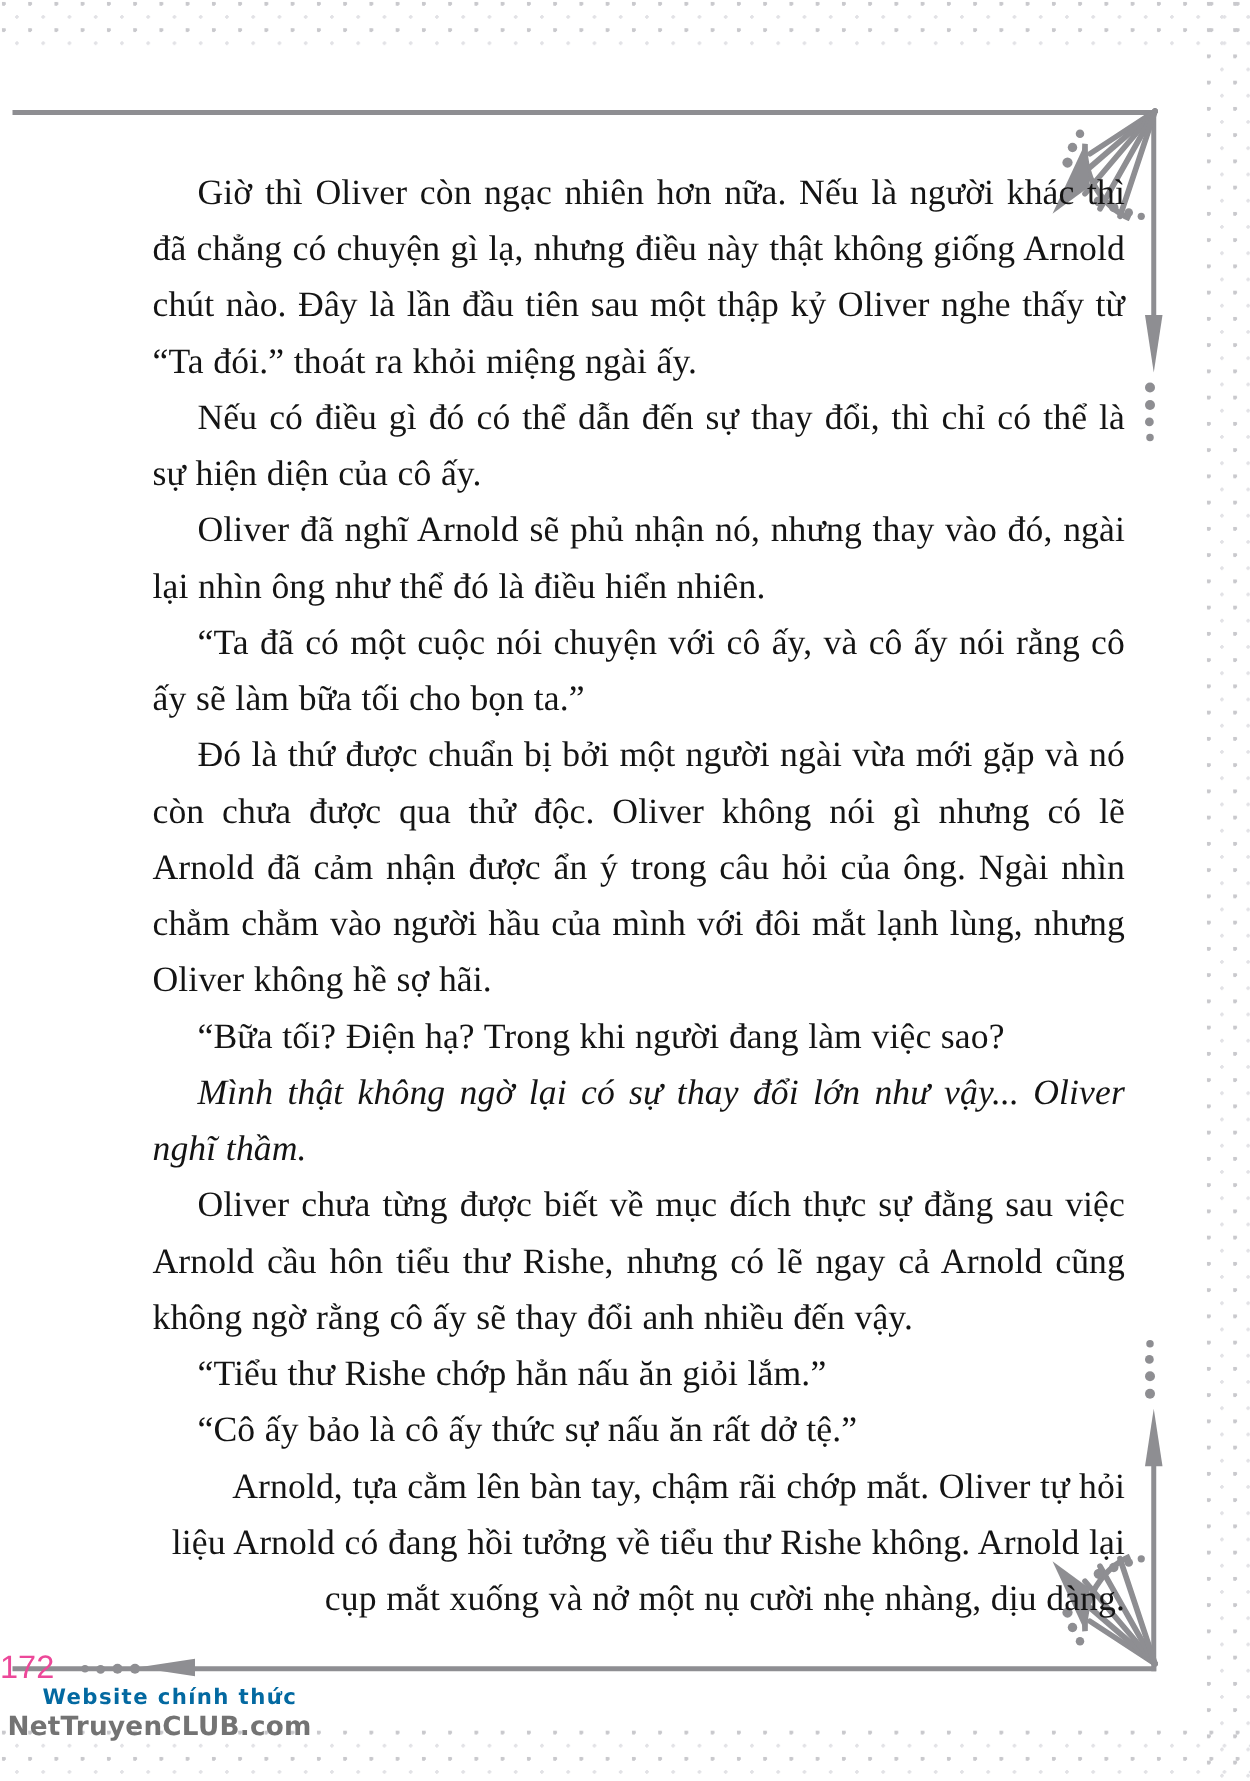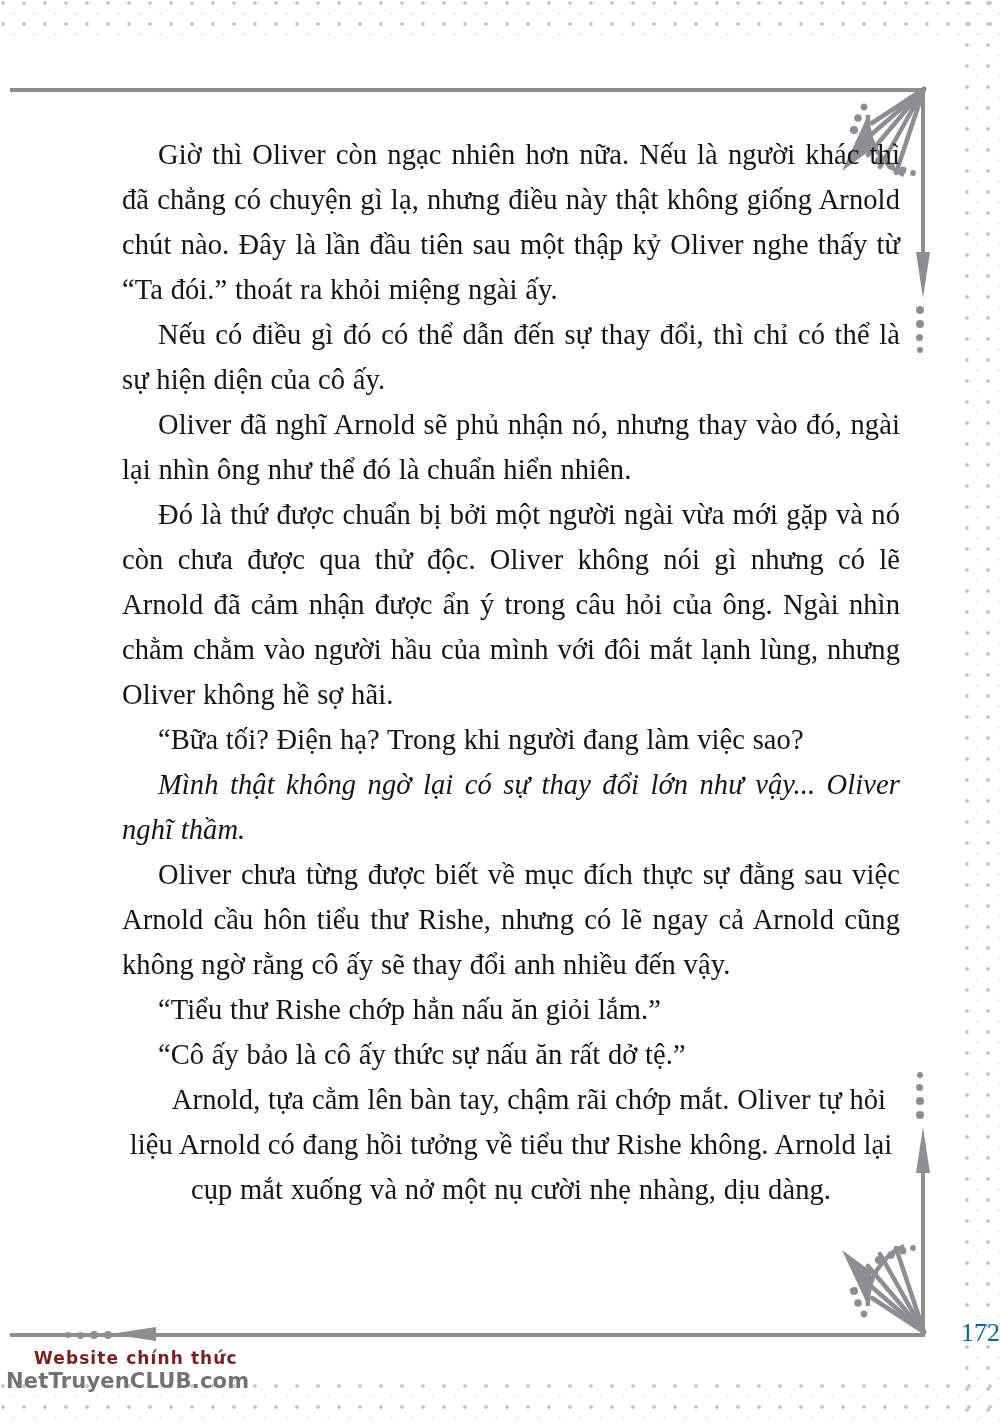--- a/index.html
+++ b/index.html
@@ -245,7 +245,7 @@
   <div id="text-body">
     <p class="para">Giờ thì Oliver còn ngạc nhiên hơn nữa. Nếu là người khác thì đã chẳng có chuyện gì lạ, nhưng điều này thật không giống Arnold chút nào. Đây là lần đầu tiên sau một thập kỷ Oliver nghe thấy từ “Ta đói.” thoát ra khỏi miệng ngài ấy.</p>
     <p class="para">Nếu có điều gì đó có thể dẫn đến sự thay đổi, thì chỉ có thể là sự hiện diện của cô ấy.</p>
-    <p class="para">Oliver đã nghĩ Arnold sẽ phủ nhận nó, nhưng thay vào đó, ngài lại nhìn ông như thể đó là chuẩn hiển nhiên.</p>
+    <p class="para">Oliver đã nghĩ Arnold sẽ phủ nhận nó, nhưng thay vào đó, ngài lại nhìn ông như thể đó là điều hiển nhiên.</p>
     <p class="para">Đó là thứ được chuẩn bị bởi một người ngài vừa mới gặp và nó còn chưa được qua thử độc. Oliver không nói gì nhưng có lẽ Arnold đã cảm nhận được ẩn ý trong câu hỏi của ông. Ngài nhìn chằm chằm vào người hầu của mình với đôi mắt lạnh lùng, nhưng Oliver không hề sợ hãi.</p>
     <p class="para">“Bữa tối? Điện hạ? Trong khi người đang làm việc sao?</p>
     <p class="para"><em>Mình thật không ngờ lại có sự thay đổi lớn như vậy... Oliver nghĩ thầm.</em></p>

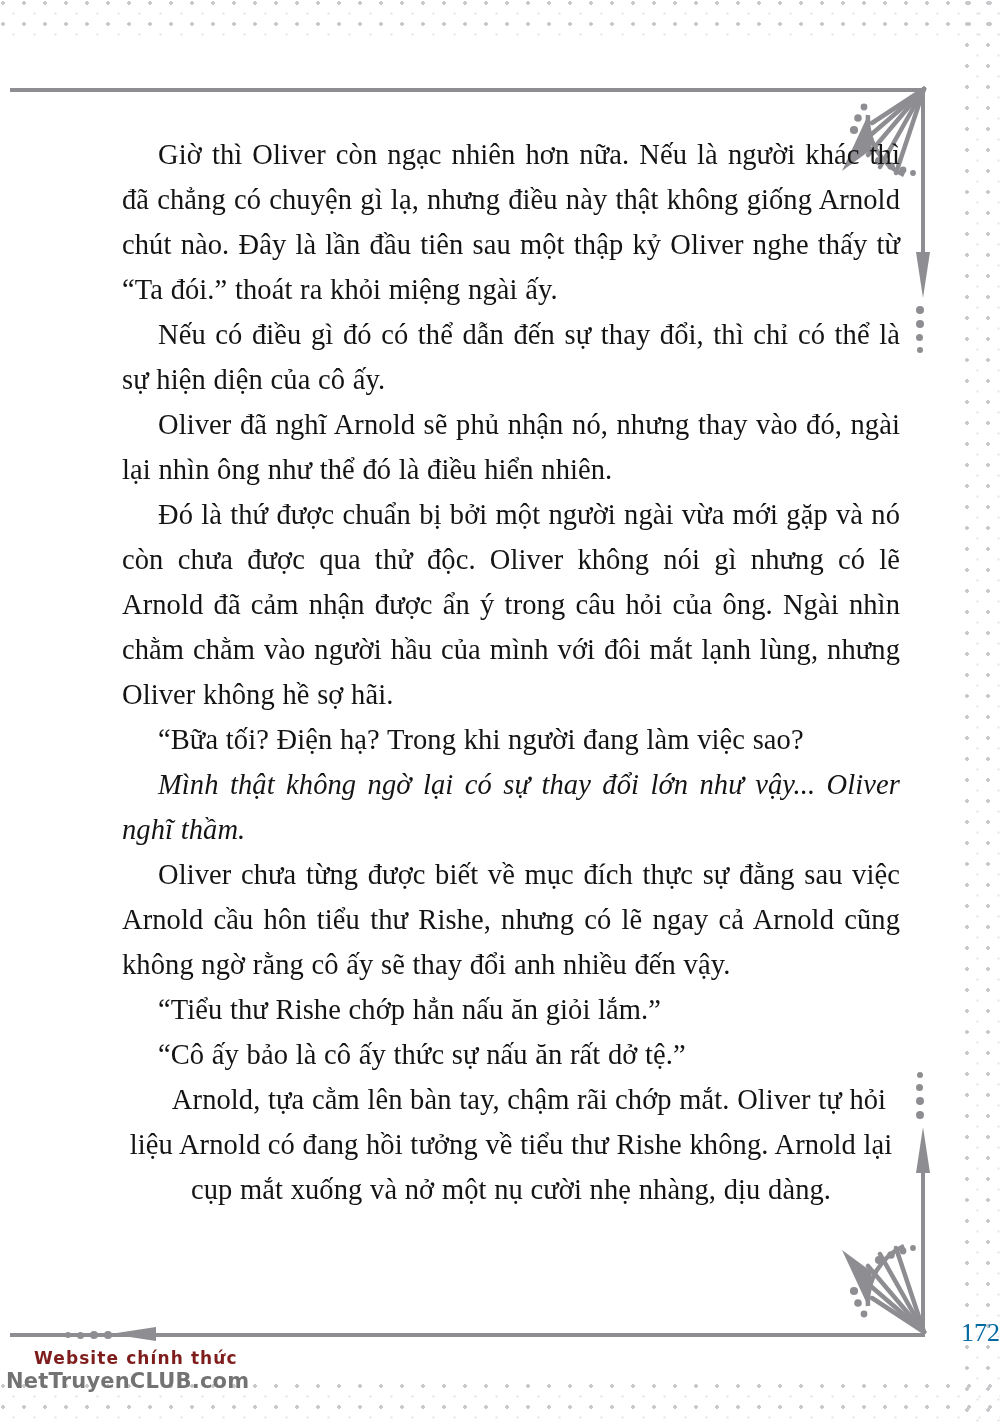--- a/index.html
+++ b/index.html
@@ -246,6 +246,7 @@
     <p class="para">Giờ thì Oliver còn ngạc nhiên hơn nữa. Nếu là người khác thì đã chẳng có chuyện gì lạ, nhưng điều này thật không giống Arnold chút nào. Đây là lần đầu tiên sau một thập kỷ Oliver nghe thấy từ “Ta đói.” thoát ra khỏi miệng ngài ấy.</p>
     <p class="para">Nếu có điều gì đó có thể dẫn đến sự thay đổi, thì chỉ có thể là sự hiện diện của cô ấy.</p>
     <p class="para">Oliver đã nghĩ Arnold sẽ phủ nhận nó, nhưng thay vào đó, ngài lại nhìn ông như thể đó là điều hiển nhiên.</p>
+    <p class="para">“Ta đã có một cuộc nói chuyện với cô ấy, và cô ấy nói rằng cô ấy sẽ làm bữa tối cho bọn ta.”</p>
     <p class="para">Đó là thứ được chuẩn bị bởi một người ngài vừa mới gặp và nó còn chưa được qua thử độc. Oliver không nói gì nhưng có lẽ Arnold đã cảm nhận được ẩn ý trong câu hỏi của ông. Ngài nhìn chằm chằm vào người hầu của mình với đôi mắt lạnh lùng, nhưng Oliver không hề sợ hãi.</p>
     <p class="para">“Bữa tối? Điện hạ? Trong khi người đang làm việc sao?</p>
     <p class="para"><em>Mình thật không ngờ lại có sự thay đổi lớn như vậy... Oliver nghĩ thầm.</em></p>

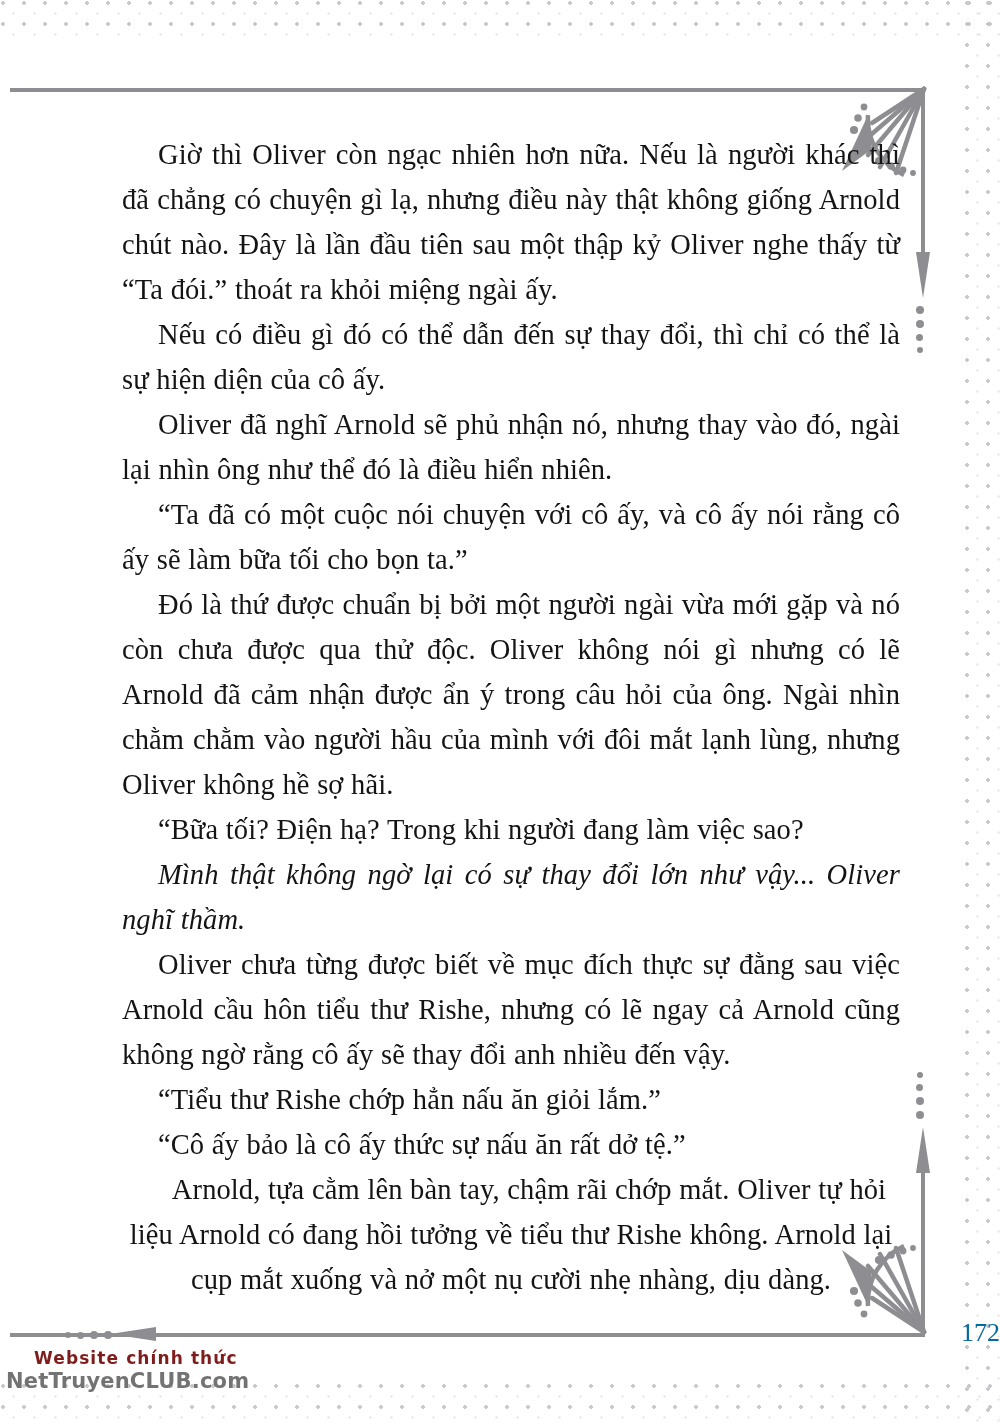--- a/index.html
+++ b/index.html
@@ -122,7 +122,7 @@
     -webkit-hyphens: none;
     hyphens: none;
   }
-  p.para:last-child { text-align: center; }
+  p.para:last-child { text-align: right; }
 
   
   #page-number {

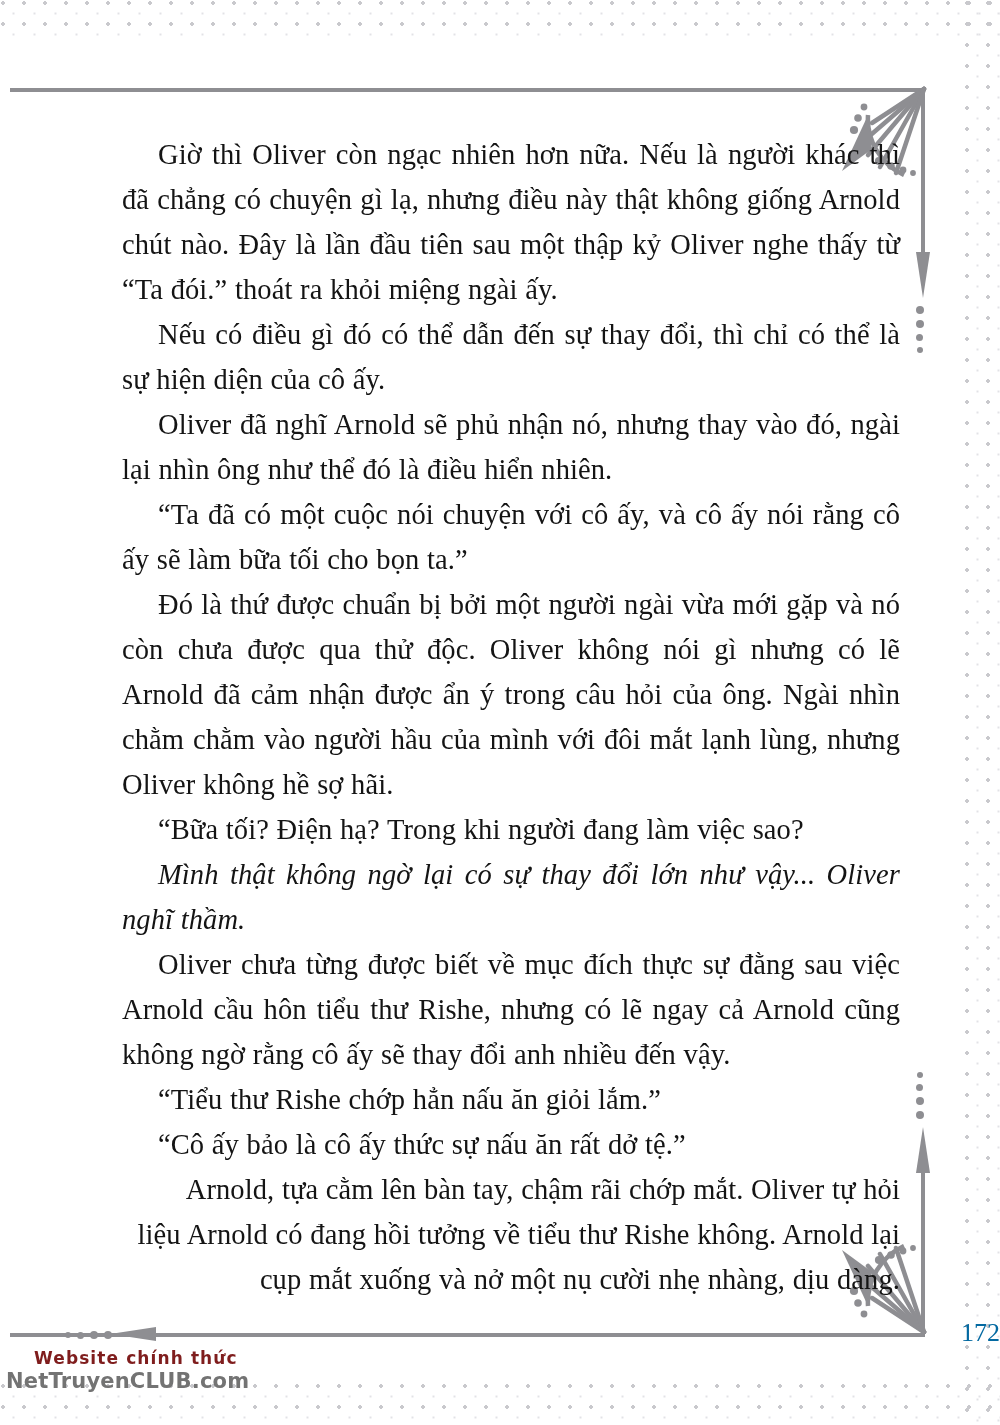--- a/index.html
+++ b/index.html
@@ -129,10 +129,10 @@
     position: absolute;
     left: 0; right: 0;
     top: 1318px;
-    text-align: right;
+    text-align: left;
     font-size: 26px;
-    color: #0369a1;
-    font-family: Liberation Serif, serif;
+    color: #ec4899;
+    font-family: Liberation Sans, sans-serif;
   }
 
   

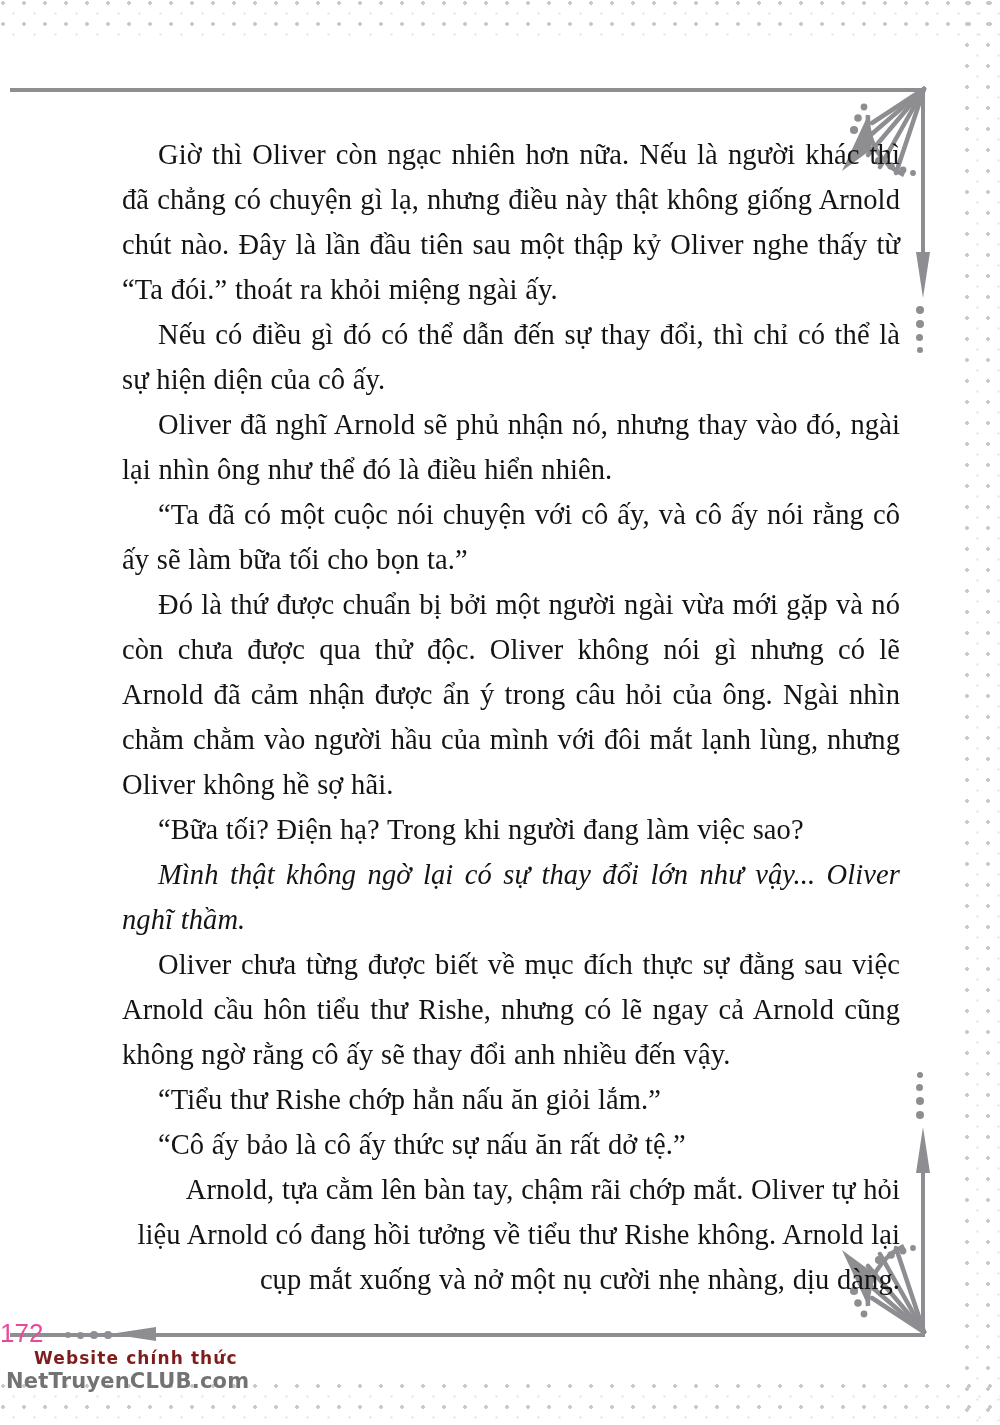--- a/index.html
+++ b/index.html
@@ -147,7 +147,7 @@
   }
   #watermark-line1 {
     font-size: 17px;
-    color: #7f1d1d;
+    color: #0369a1;
     letter-spacing: 1.1px;
     margin-left: 8px;
   }

